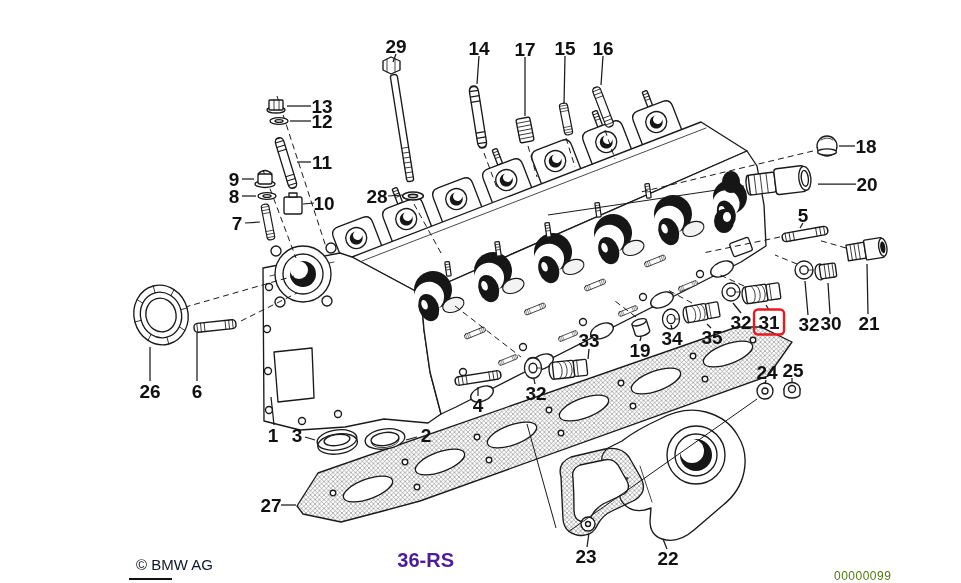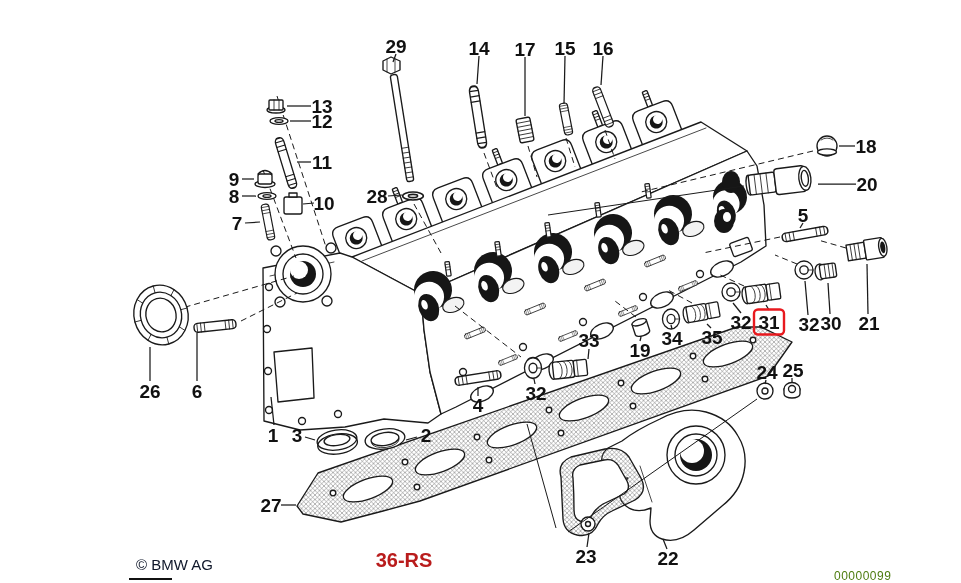--- a/index.html
+++ b/index.html
@@ -20,8 +20,8 @@
   .hl-box{fill:none;stroke-width:2.4;}
   
   .copyright{position:absolute;left:136px;top:556px;font:400 15px "Liberation Sans",sans-serif;color:#0f172a;}
-  .diagram-code{position:absolute;left:354px;top:549px;width:100px;text-align:center;
-                font:700 20px "Liberation Sans",sans-serif;color:#b91c1c;}
+  .diagram-code{position:absolute;left:354px;top:549px;width:100px;text-align:right;
+                font:700 20px "Liberation Sans",sans-serif;color:#4c1d95;}
   .doc-number{position:absolute;left:834px;top:569px;font:400 12px "Liberation Sans",sans-serif;
               color:#4d7c0f;letter-spacing:0.5px;}
   .footer-rule{position:absolute;left:129px;top:578px;width:43px;height:2px;background:#111;}

